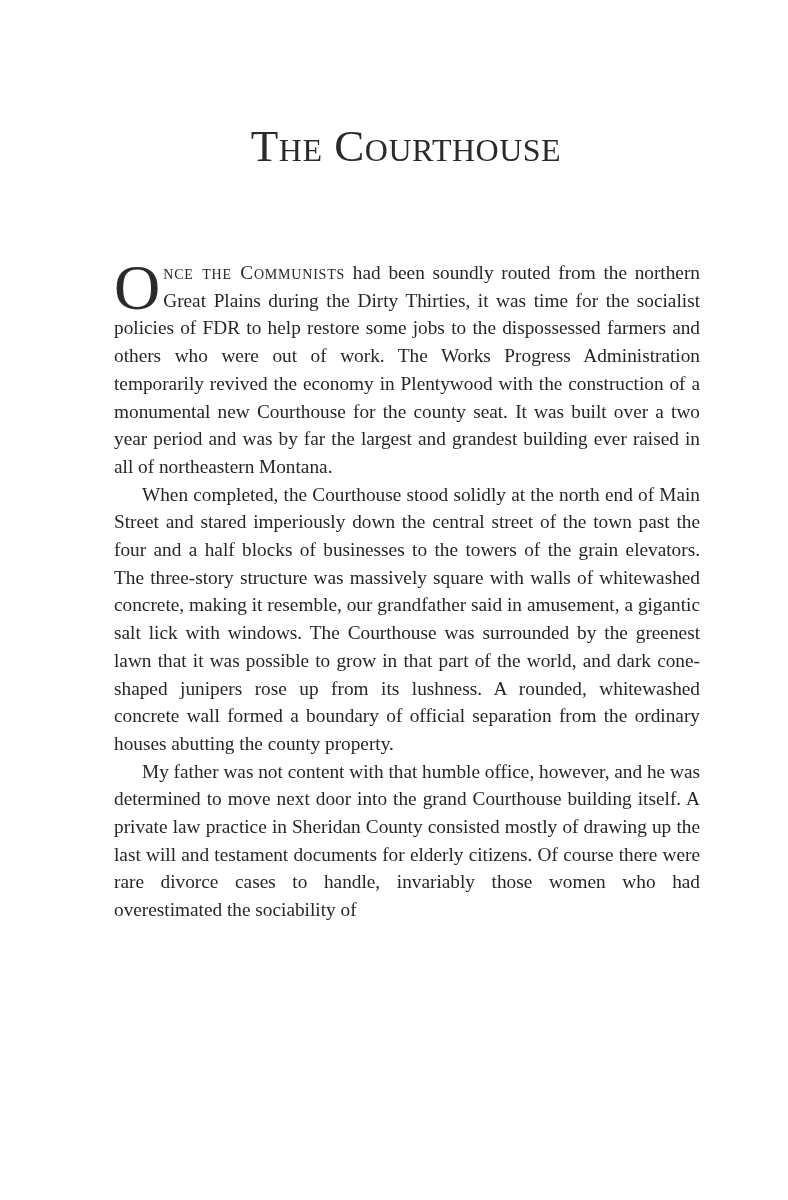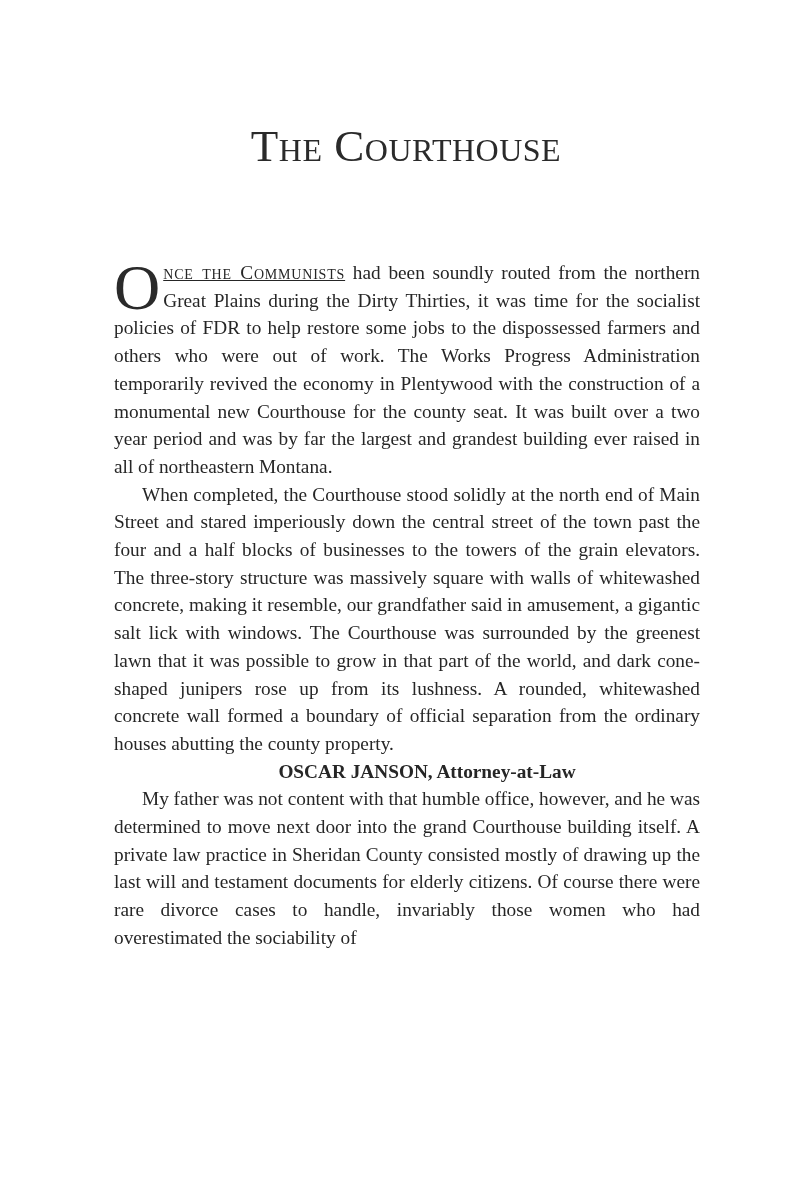--- a/index.html
+++ b/index.html
@@ -65,7 +65,6 @@
   .smallcaps {
     font-variant: small-caps;
     letter-spacing: 0.8px;
-    text-decoration: underline;
   }
   .sign {
     text-align: center;

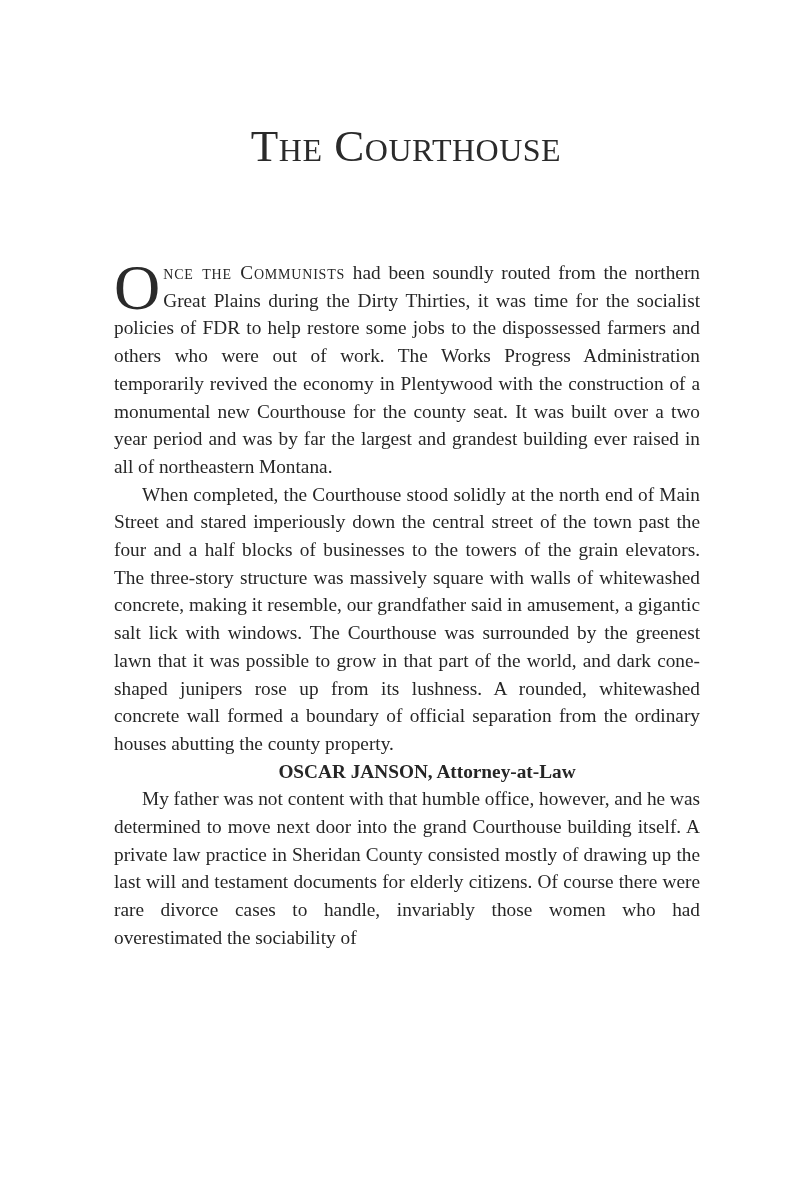--- a/index.html
+++ b/index.html
@@ -86,7 +86,6 @@
     <p>When completed, the Courthouse stood solidly at the north end of Main Street and stared imperiously down the central street of the town past the four and a half blocks of businesses to the towers of the grain elevators. The three-story structure was massively square with walls of whitewashed concrete, making it resemble, our grand­father said in amusement, a gigantic salt lick with windows. The Courthouse was surrounded by the greenest lawn that it was pos­sible to grow in that part of the world, and dark cone-shaped juni­pers rose up from its lushness. A rounded, whitewashed concrete wall formed a boundary of official separation from the ordinary houses abutting the county property.</p>
 
 
-    <p class="sign">OSCAR JANSON, Attorney-at-Law</p>
 
     <p>My father was not content with that humble office, however, and he was determined to move next door into the grand Courthouse building itself. A private law practice in Sheridan County consisted mostly of drawing up the last will and testament documents for elderly citizens. Of course there were rare divorce cases to handle, invariably those women who had overestimated the sociability  of</p>
   </div>

